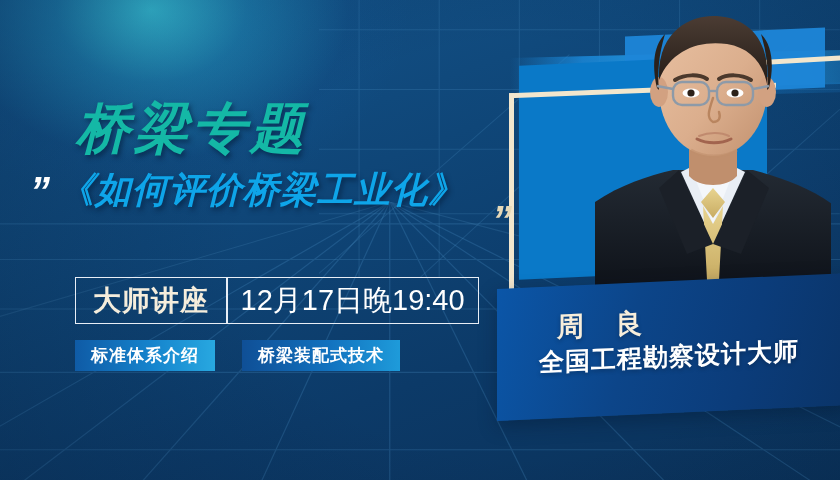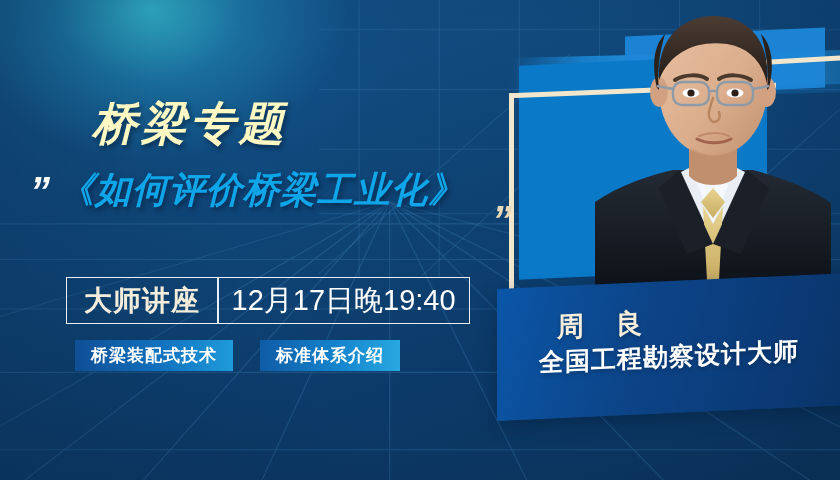--- a/index.html
+++ b/index.html
@@ -111,9 +111,9 @@
 
   
   .headline{
-    position:absolute;left:92px;top:101px;
-    font-size:45px;font-weight:bold;font-style:italic;
-    color:#fef9c3;letter-spacing:4px;line-height:1;
+    position:absolute;left:76px;top:101px;
+    font-size:54px;font-weight:bold;font-style:italic;
+    color:#14b8a6;letter-spacing:4px;line-height:1;
     text-shadow:2px 3px 5px rgba(2,20,45,.55);
   }
   .subline-row{

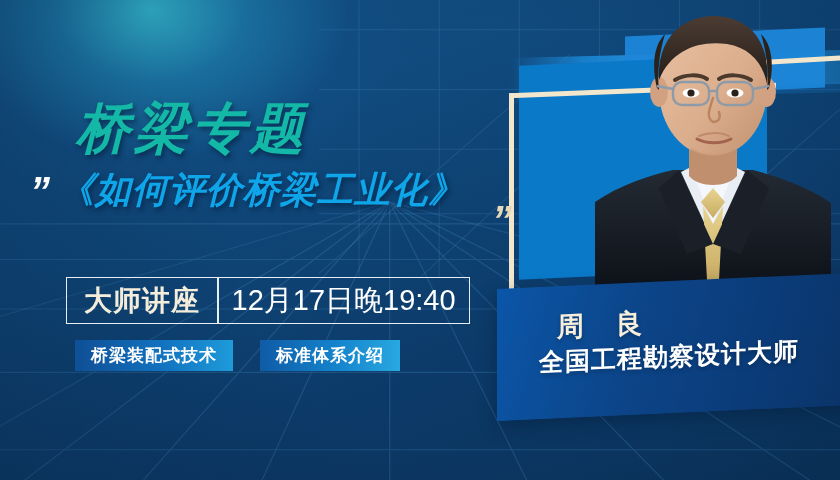--- a/index.html
+++ b/index.html
@@ -138,7 +138,7 @@
 
   
   .lecture-box{
-    position:absolute;left:66px;top:277px;
+    position:absolute;left:75px;top:277px;
     height:47px;display:flex;align-items:stretch;
     border:1.5px solid #e8eef6;
     box-sizing:border-box;

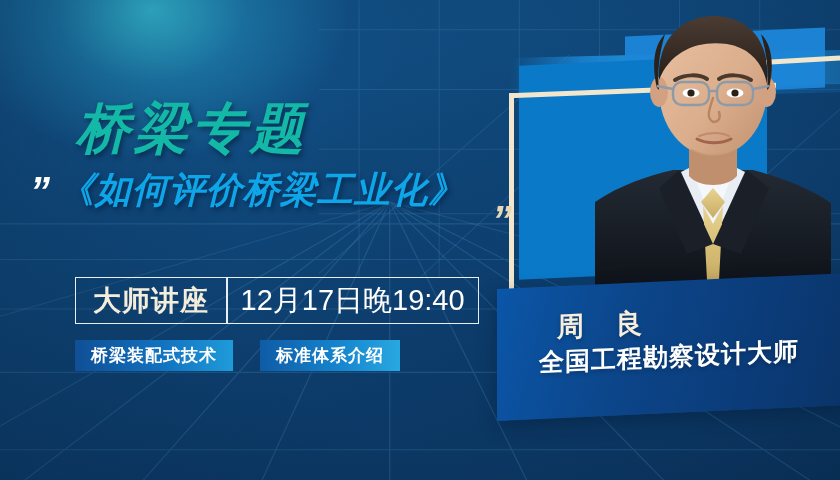--- a/index.html
+++ b/index.html
@@ -323,8 +323,8 @@
   </div>
 
   <div class="tags">
+    <div class="tag t2">标准体系介绍</div>
     <div class="tag t1">桥梁装配式技术</div>
-    <div class="tag t2">标准体系介绍</div>
   </div>
 
 </div>

